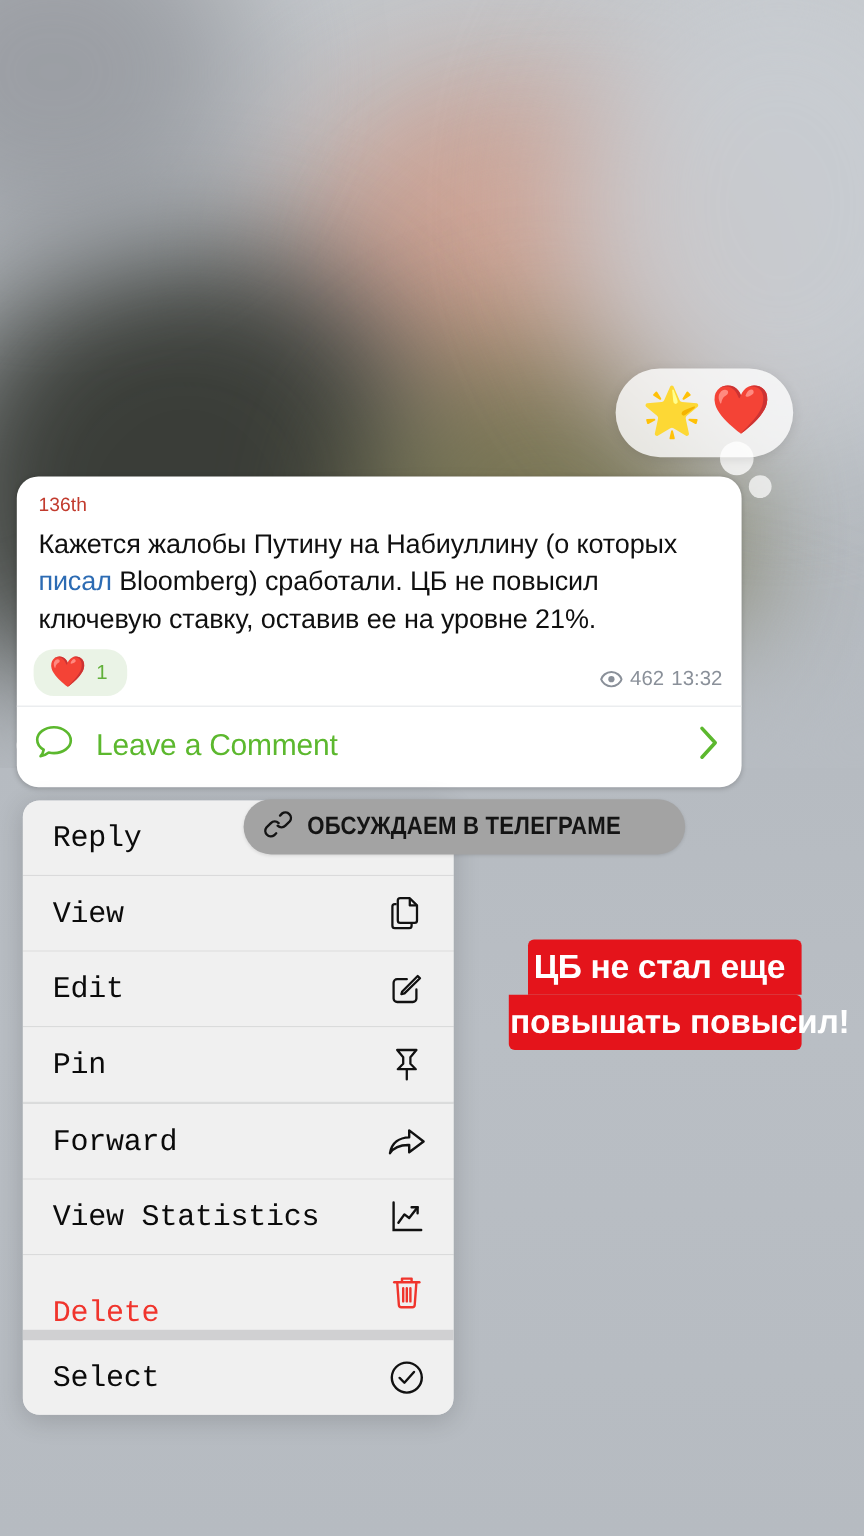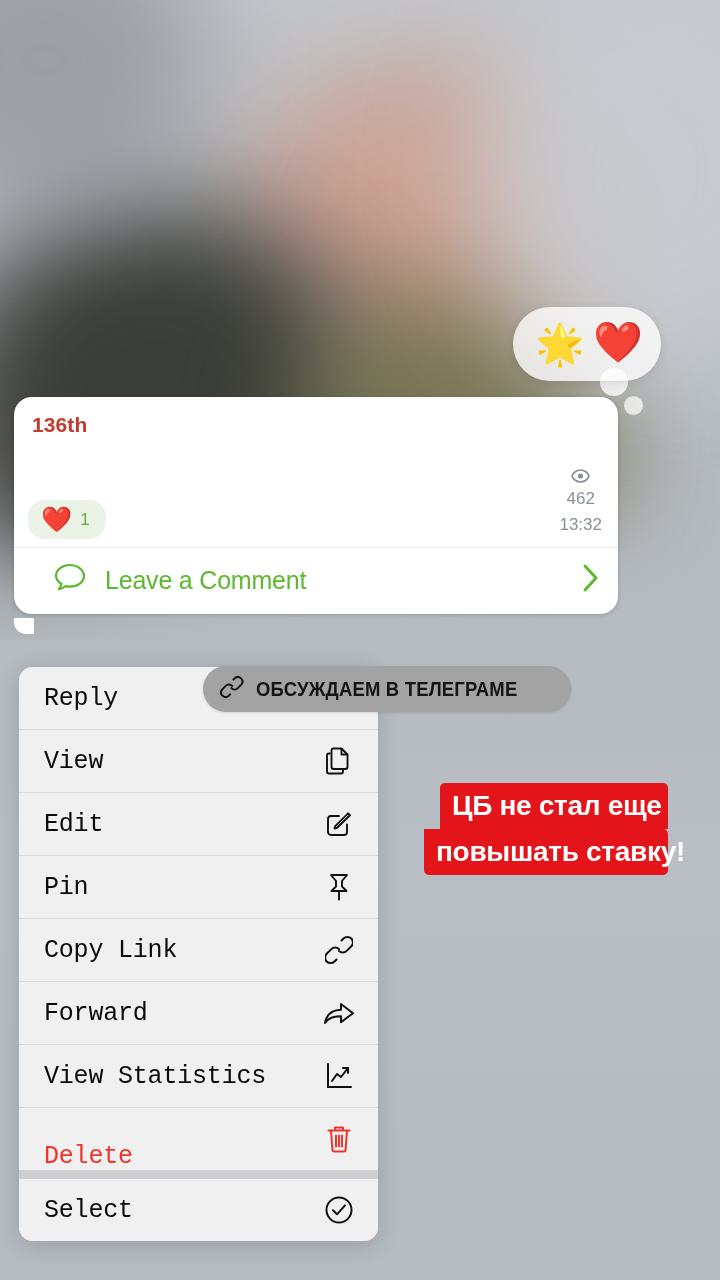--- a/index.html
+++ b/index.html
@@ -35,7 +35,7 @@
   .msg-tail:before{content:"";position:absolute;left:6px;top:-14px;width:26px;height:30px;
     background:#fff;border-bottom-left-radius:16px;transform:skewX(-12deg);}
   .msg-inner{padding:16px 18px 0 18px;}
-  .msg-title{color:#c23b2e;font-weight:bold;font-size:21px;letter-spacing:.1px;margin-bottom:22px;}
+  .msg-title{color:#c23b2e;font-weight:normal;font-size:16px;letter-spacing:.1px;margin-bottom:7px;}
   .msg-text{color:#101010;font-size:22.5px;line-height:31px;letter-spacing:-.1px;}
   .msg-text a{color:#2c6bb3;text-decoration:none;}
   .msg-meta{display:flex;align-items:flex-end;justify-content:space-between;

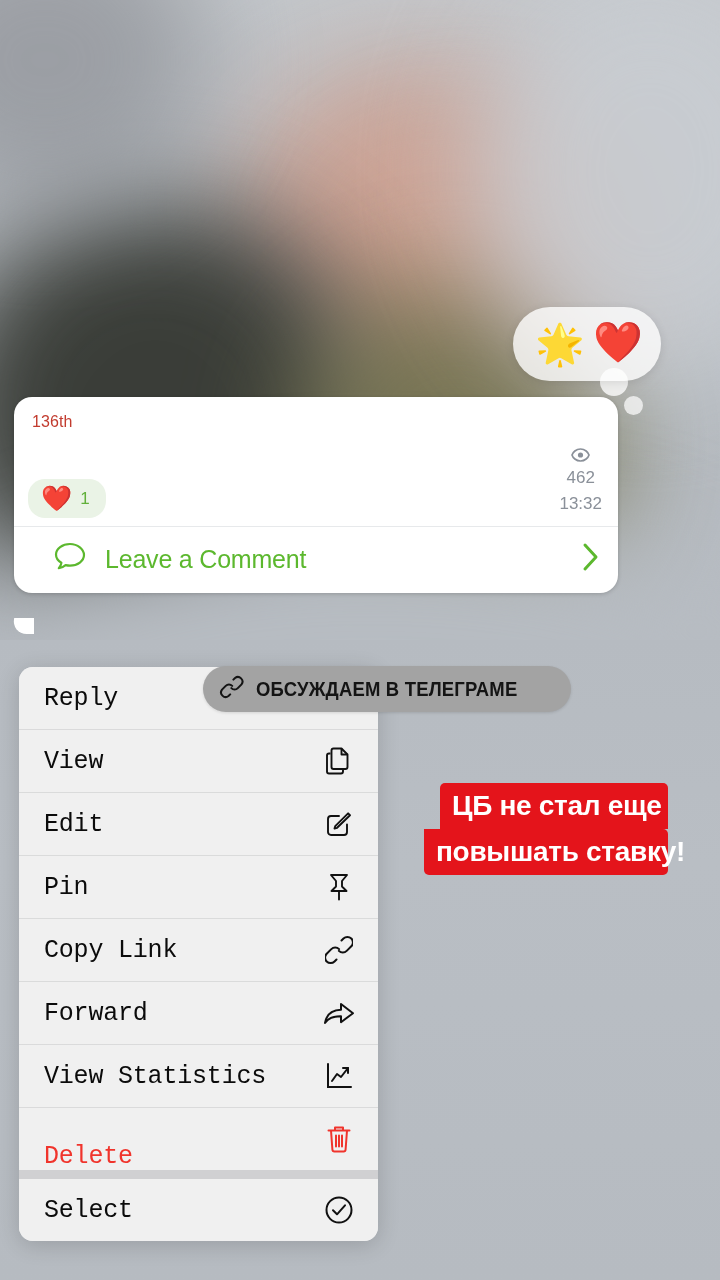--- a/index.html
+++ b/index.html
@@ -106,6 +106,7 @@
   <div class="msg">
     <div class="msg-inner">
       <div class="msg-title">136th</div>
+      <div class="msg-text"><span>Кажется жалобы Путину на Набиуллину (о которых </span><a href="#">писал</a><span> Bloomberg) сработали. ЦБ не повысил ключевую ставку, оставив ее на уровне 21%.</span></div>
     </div>
     <div class="msg-meta">
       <div class="react-pill">

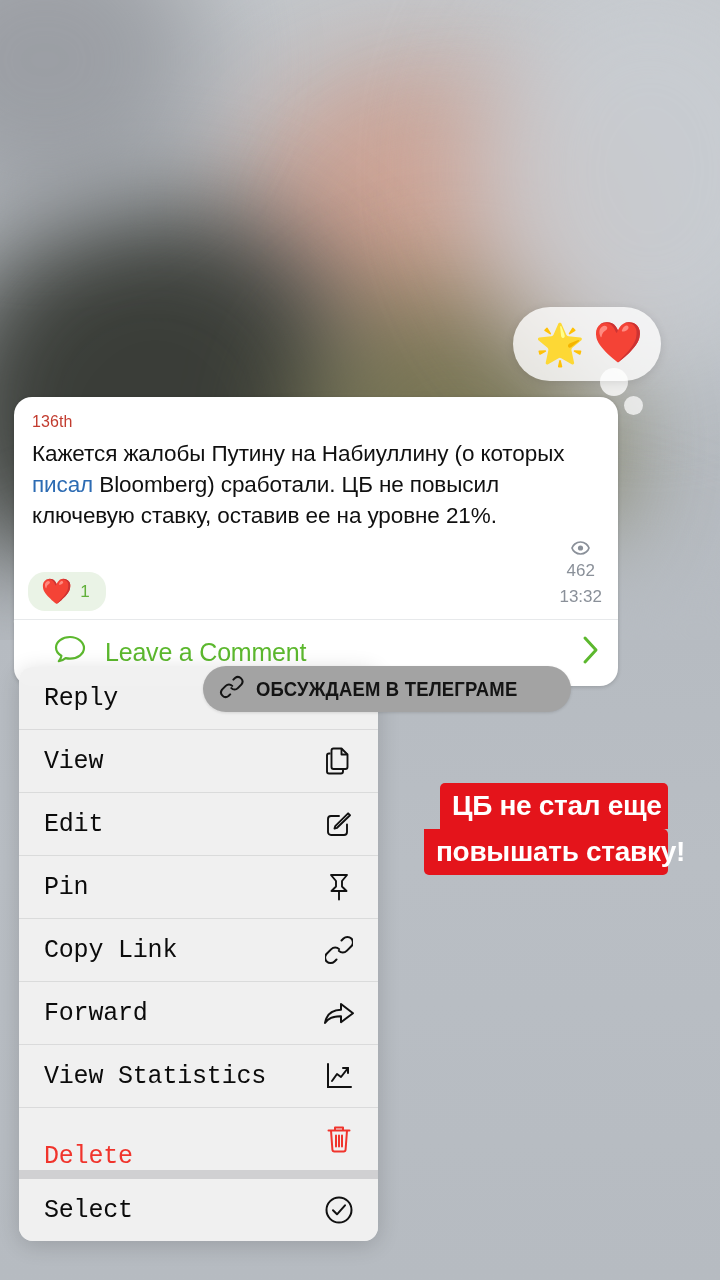--- a/index.html
+++ b/index.html
@@ -45,7 +45,7 @@
   .react-pill .rheart{font-size:25px;line-height:1;}
   .react-pill .rcount{color:#61b03a;font-size:17px;font-weight:500;}
   .views{display:flex;align-items:center;gap:6px;color:#8a9099;font-size:17px;
-    padding-bottom:4px;flex-direction:column;}
+    padding-bottom:4px;}
   .views svg{display:block;}
   .msg-sep{height:1px;background:#e7e9eb;margin:0 0 0 0;}
   .comment-row{display:flex;align-items:center;padding:14px 18px 16px 39px;}

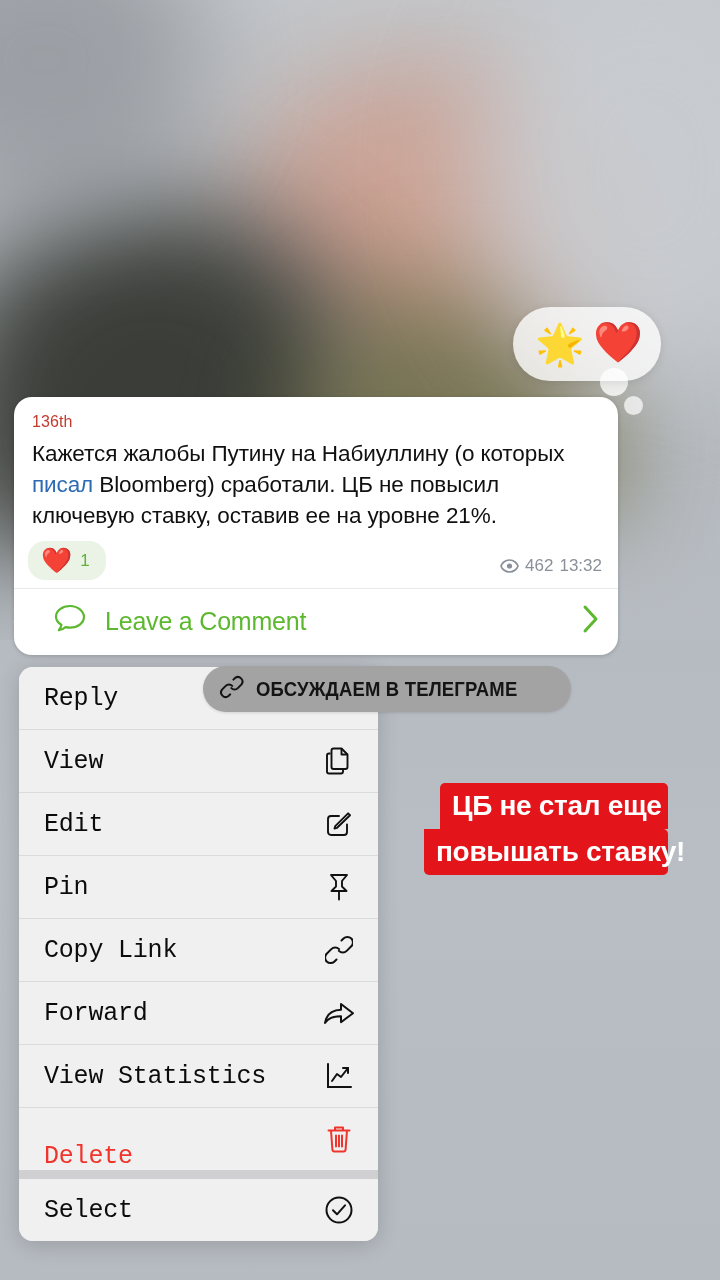--- a/index.html
+++ b/index.html
@@ -48,7 +48,7 @@
     padding-bottom:4px;}
   .views svg{display:block;}
   .msg-sep{height:1px;background:#e7e9eb;margin:0 0 0 0;}
-  .comment-row{display:flex;align-items:center;padding:14px 18px 16px 39px;}
+  .comment-row{display:flex;align-items:center;padding:14px 18px 16px 14px;}
   .comment-row .clabel{color:#5cb82e;font-size:25px;margin-left:18px;flex:1;letter-spacing:-.2px;}
   .chev{color:#5cb82e;}
 

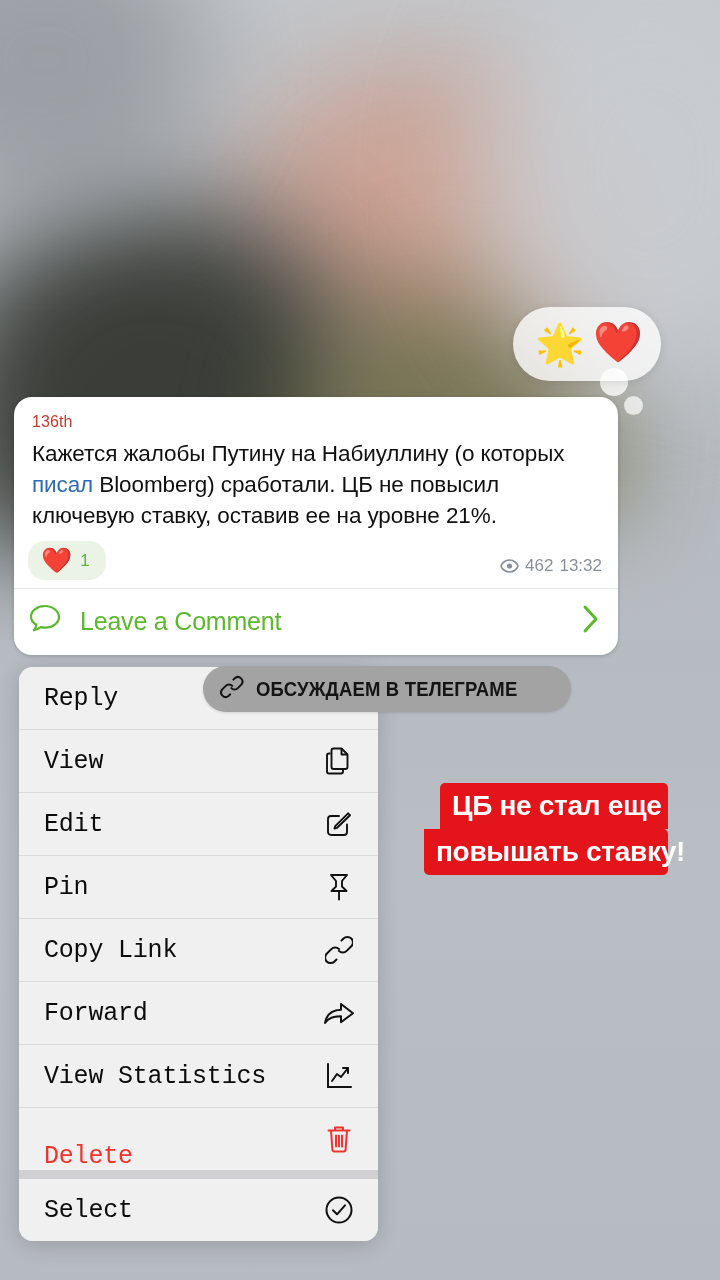--- a/index.html
+++ b/index.html
@@ -73,7 +73,7 @@
     transform:scaleX(.88);transform-origin:left center;white-space:nowrap;}
   .red-sticker{position:absolute;left:424px;top:783px;width:244px;}
   .rs-line{display:block;background:#e4141b;color:#fff;font-weight:bold;font-size:28px;
-    line-height:41px;padding:2px 10px 3px 12px;white-space:nowrap;letter-spacing:-.3px;
+    line-height:41px;padding:2px 10px 3px 1px;white-space:nowrap;letter-spacing:-.3px;
     box-sizing:border-box;}
   .rs-l1{margin-left:16px;border-radius:5px 5px 0 0;width:228px;text-align:center;}
   .rs-l2{width:244px;border-radius:0 5px 5px 5px;text-align:center;}

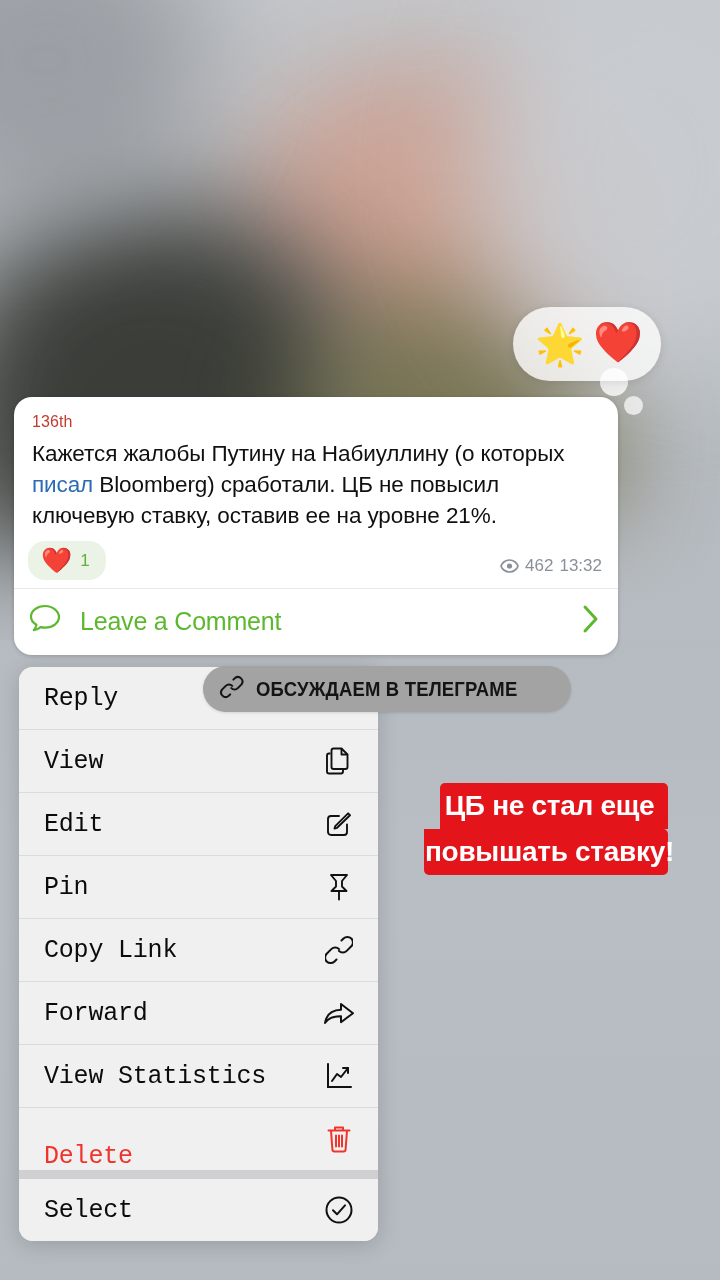--- a/index.html
+++ b/index.html
@@ -252,7 +252,7 @@
 
   <div class="red-sticker">
     <span class="rs-line rs-l1">ЦБ не стал еще</span>
-    <span class="rs-line rs-l2">повышать ставку!</span>
+    <span class="rs-line rs-l2">повышать повысил!</span>
   </div>
 
 </div>

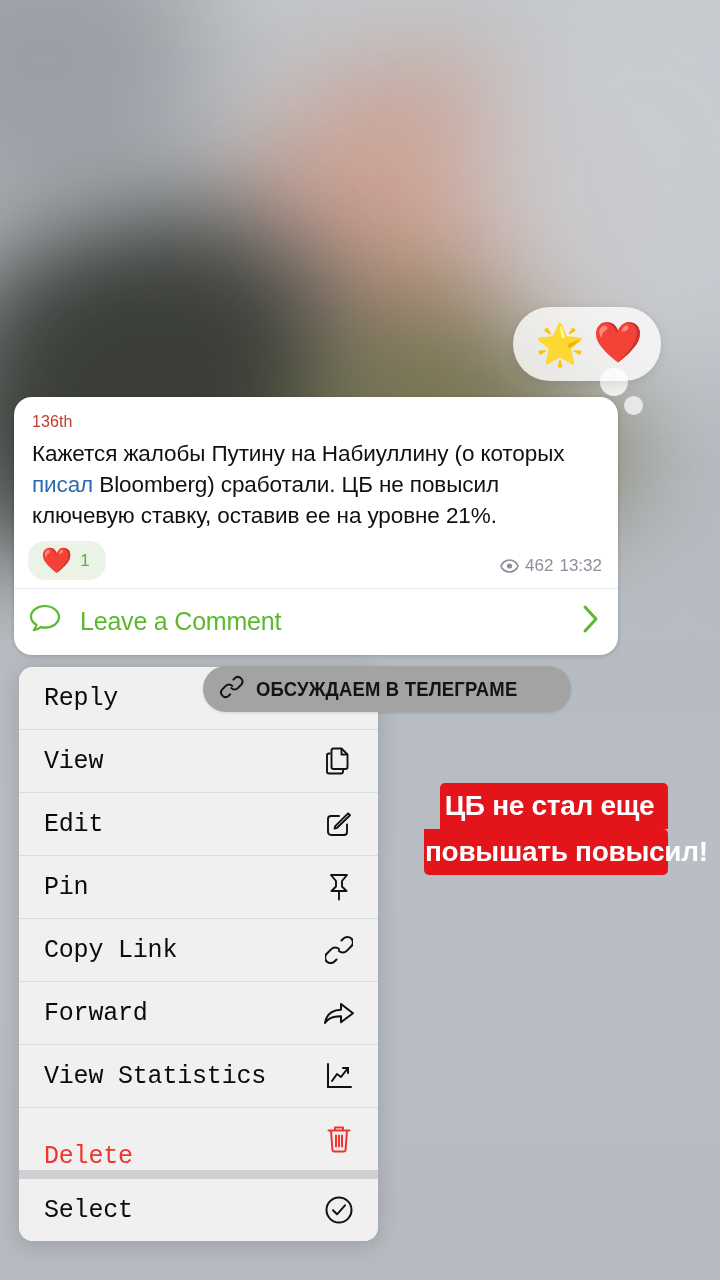--- a/index.html
+++ b/index.html
@@ -182,15 +182,6 @@
     </div>
     <div class="mdiv"></div>
 
-    <div class="mrow">
-      <span class="mlabel">Copy Link</span>
-      <span class="micon">
-        <svg width="28" height="30" viewBox="0 0 28 30">
-          <path d="M16.5 5.5l2-2a5.5 5.5 0 0 1 7.8 7.8l-4.6 4.6a5.5 5.5 0 0 1-7.8 0" fill="none" stroke="#111" stroke-width="2" stroke-linecap="round"></path>
-          <path d="M11.5 24.5l-2 2a5.5 5.5 0 0 1-7.8-7.8l4.6-4.6a5.5 5.5 0 0 1 7.8 0" fill="none" stroke="#111" stroke-width="2" stroke-linecap="round"></path>
-        </svg>
-      </span>
-    </div>
     <div class="mdiv"></div>
 
     <div class="mrow">

